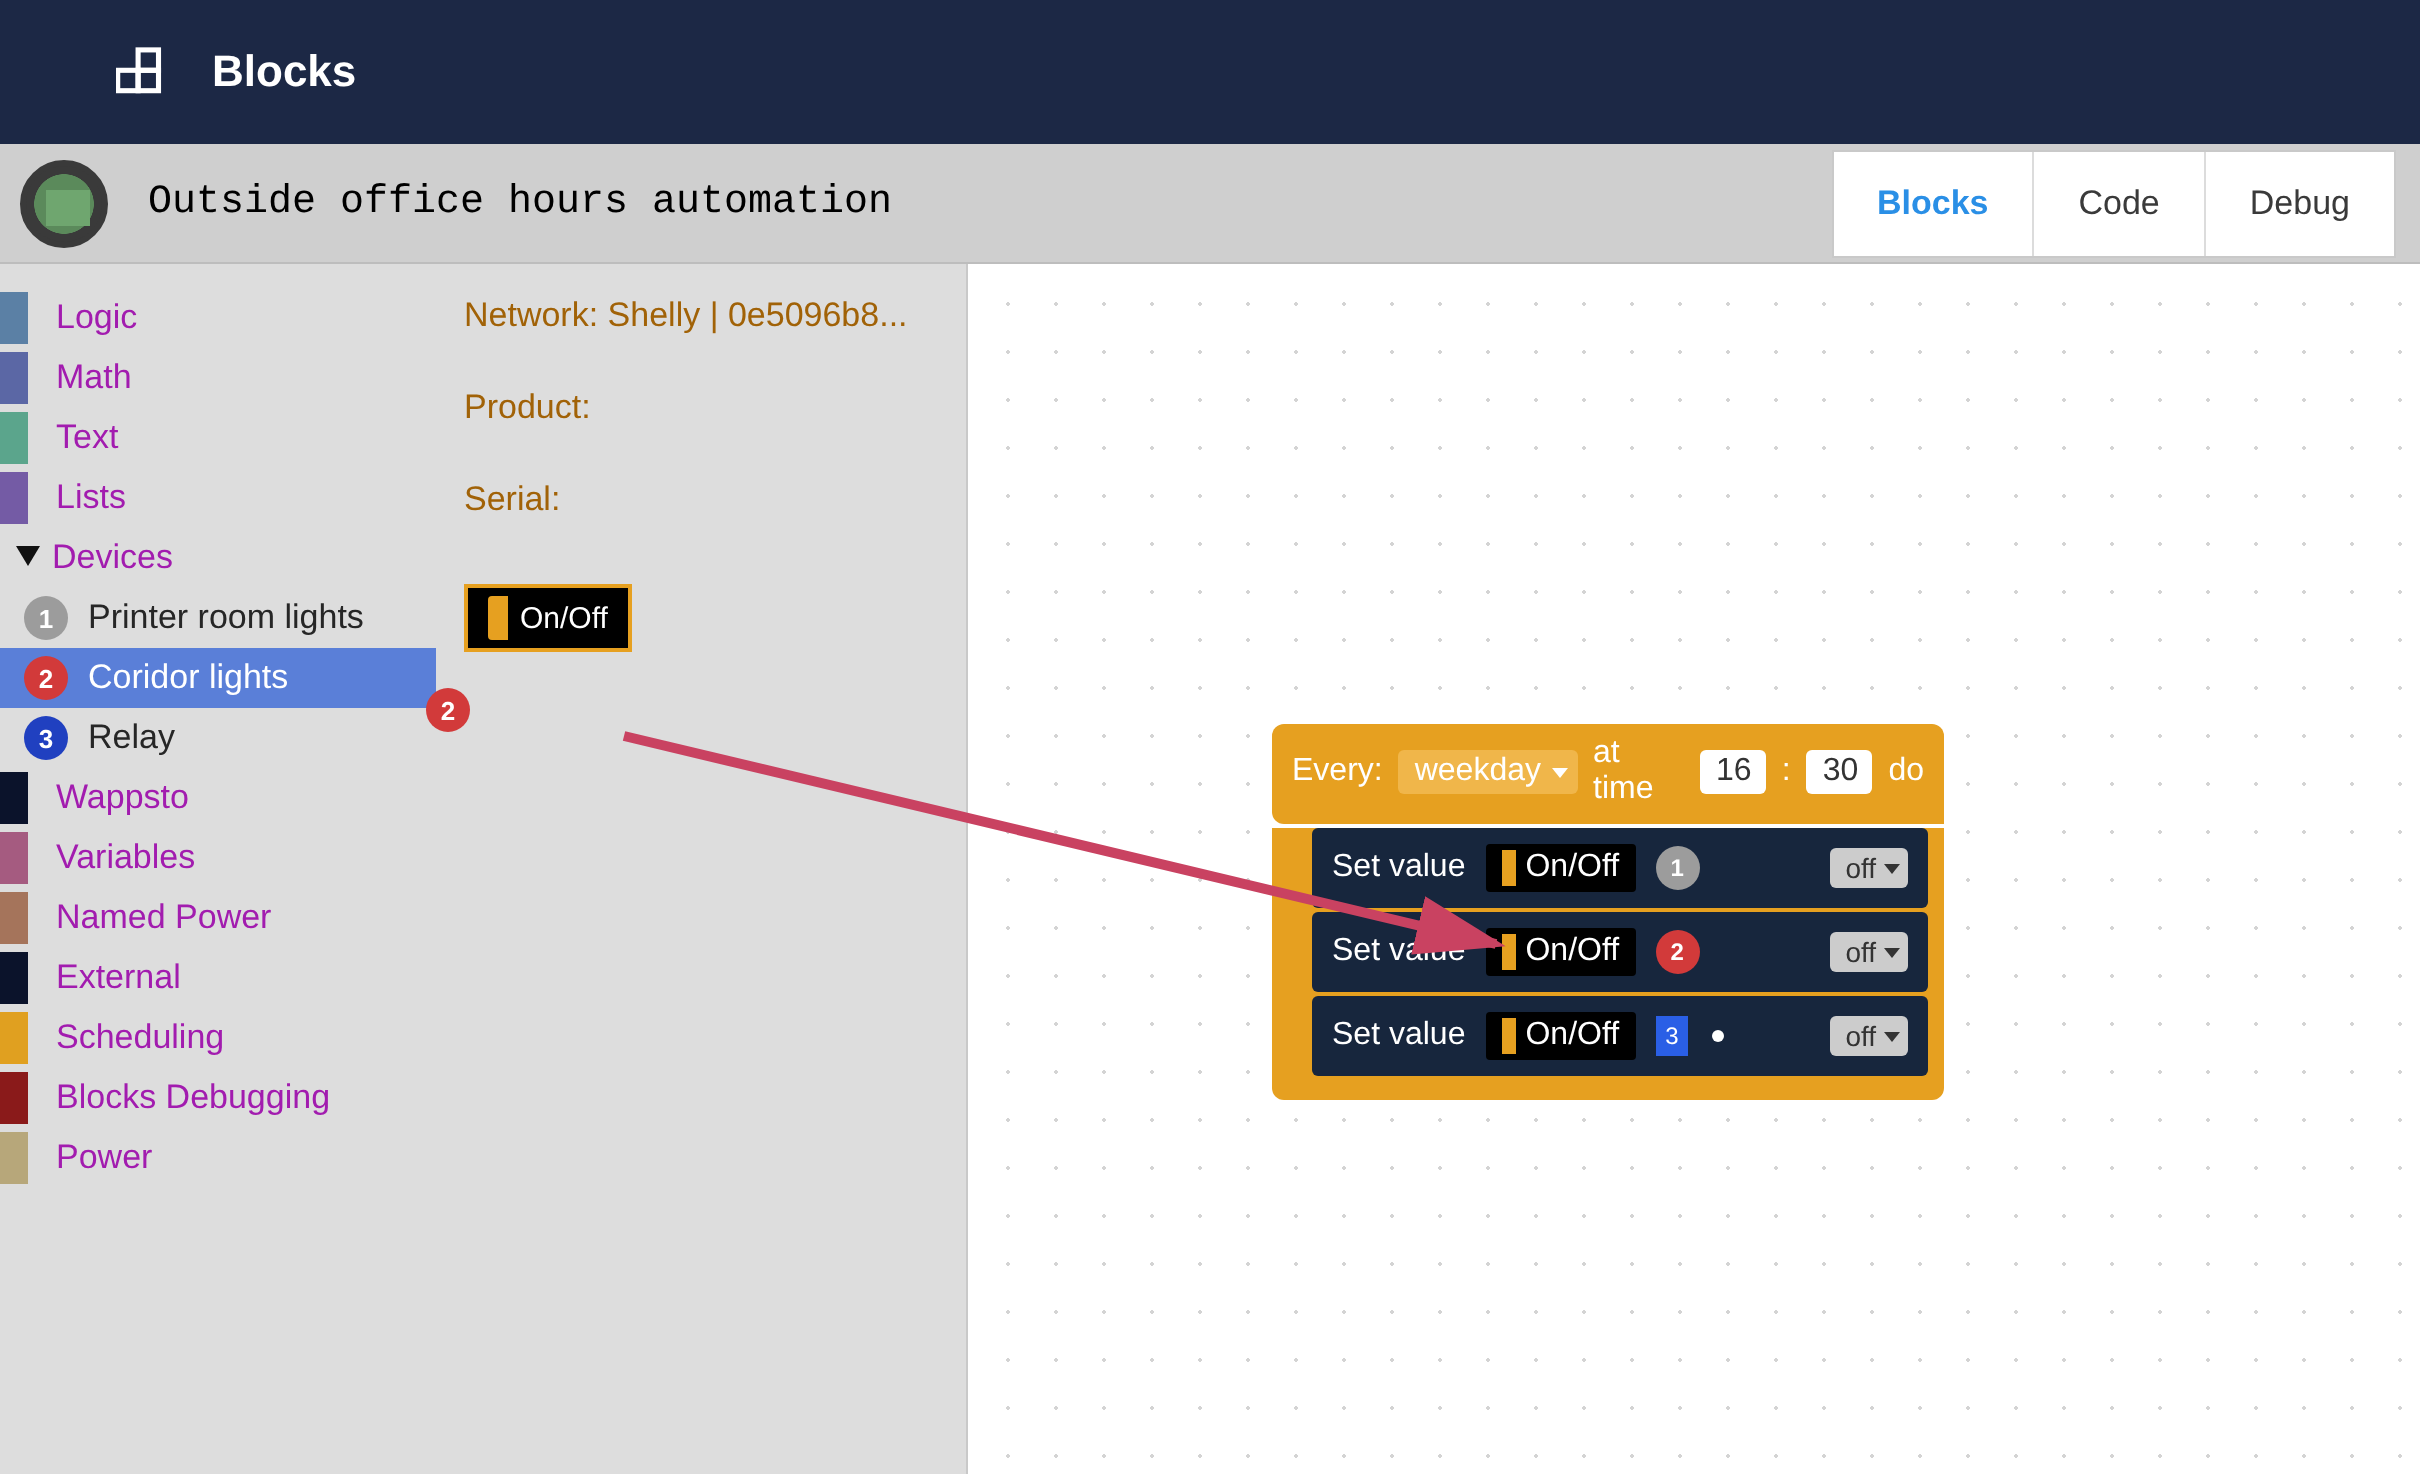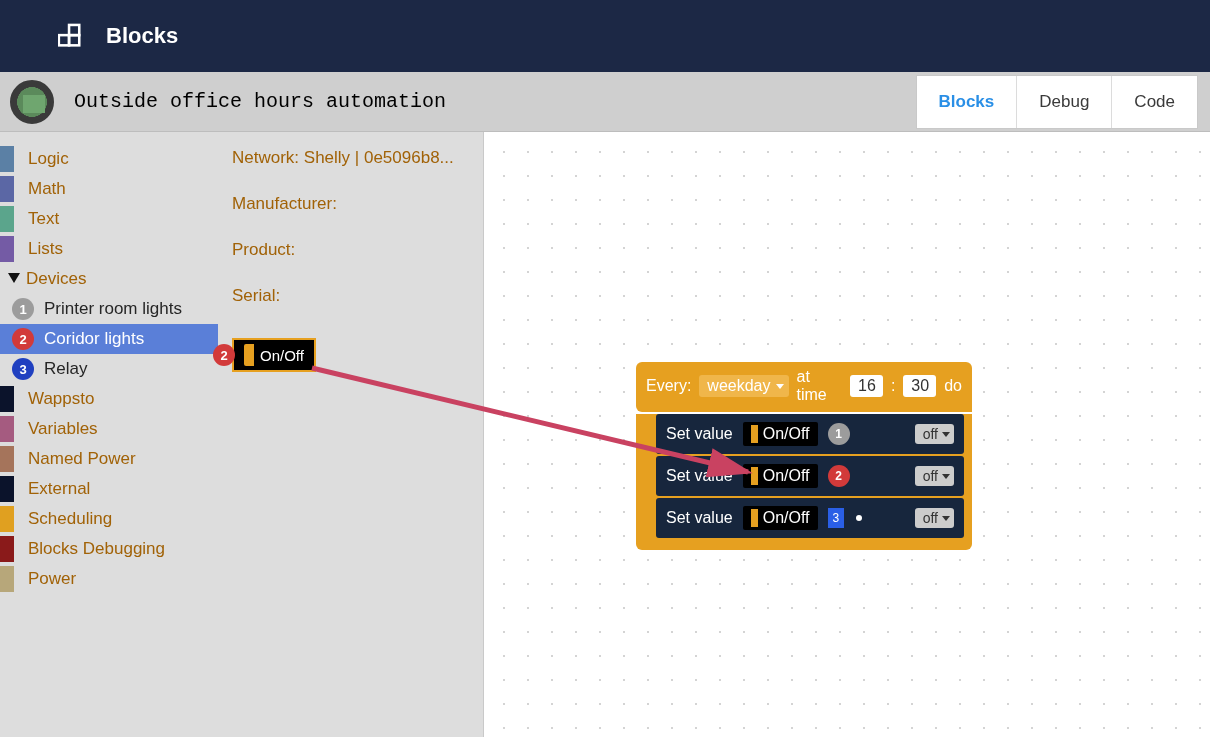--- a/index.html
+++ b/index.html
@@ -85,8 +85,8 @@
   <div class="title">Outside office hours automation</div>
   <div class="tabs">
     <div class="tab active">Blocks</div>
+    <div class="tab">Code</div>
     <div class="tab">Debug</div>
-    <div class="tab">Code</div>
   </div>
 </div>
 

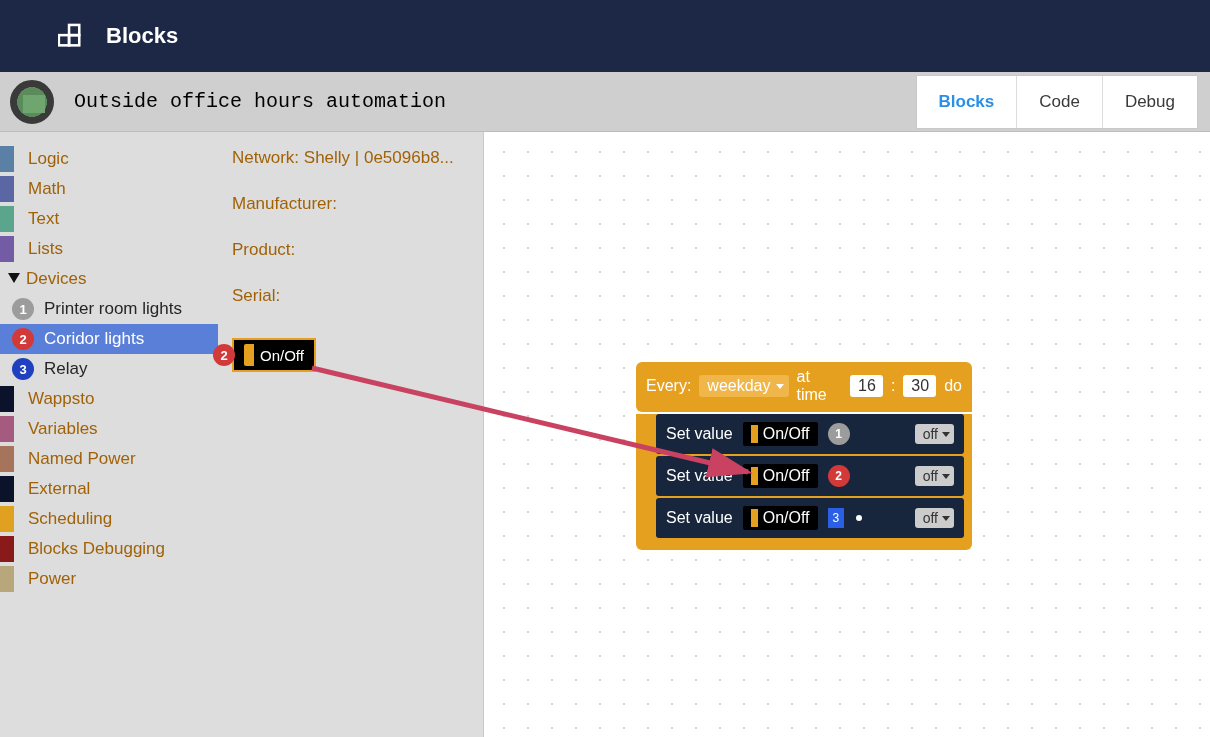--- a/index.html
+++ b/index.html
@@ -26,7 +26,7 @@
 
   
   .cats { width: 218px; background: #ddd; padding-top: 12px; }
-  .cat { display: flex; align-items: center; height: 30px; font-size: 17px; color: #a16207; cursor: pointer; }
+  .cat { display: flex; align-items: center; height: 30px; font-size: 17px; color: #a21caf; cursor: pointer; }
   .cat .bar { width: 14px; height: 26px; margin-right: 14px; }
   .cat .tri { width: 12px; height: 12px; margin: 0 6px 0 8px; display: inline-block; }
   .cat .tri.down { border-left: 6px solid transparent; border-right:6px solid transparent; border-top:10px solid #111; }

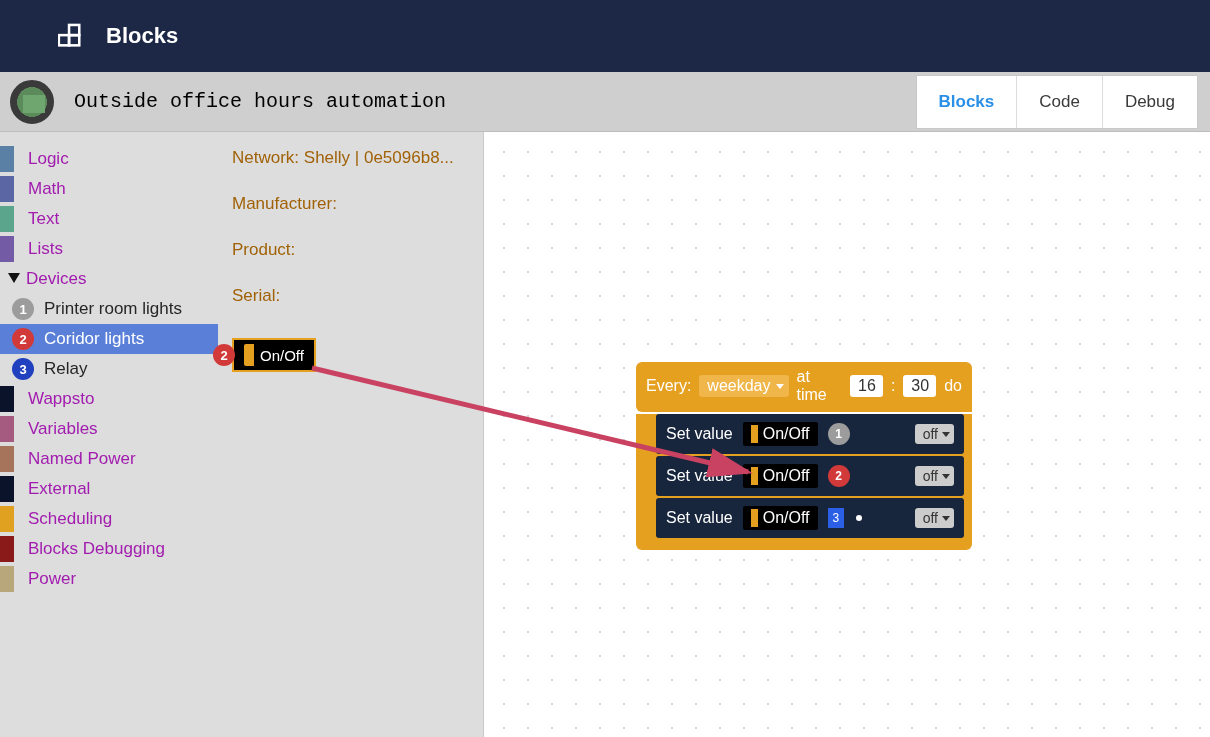--- a/index.html
+++ b/index.html
@@ -159,7 +159,6 @@
 
   <div class="flyout">
     <div class="fly-row">Network: Shelly | 0e5096b8...</div>
-    <div class="fly-row">Manufacturer:</div>
     <div class="fly-row">Product:</div>
     <div class="fly-row">Serial:</div>
     <div>

